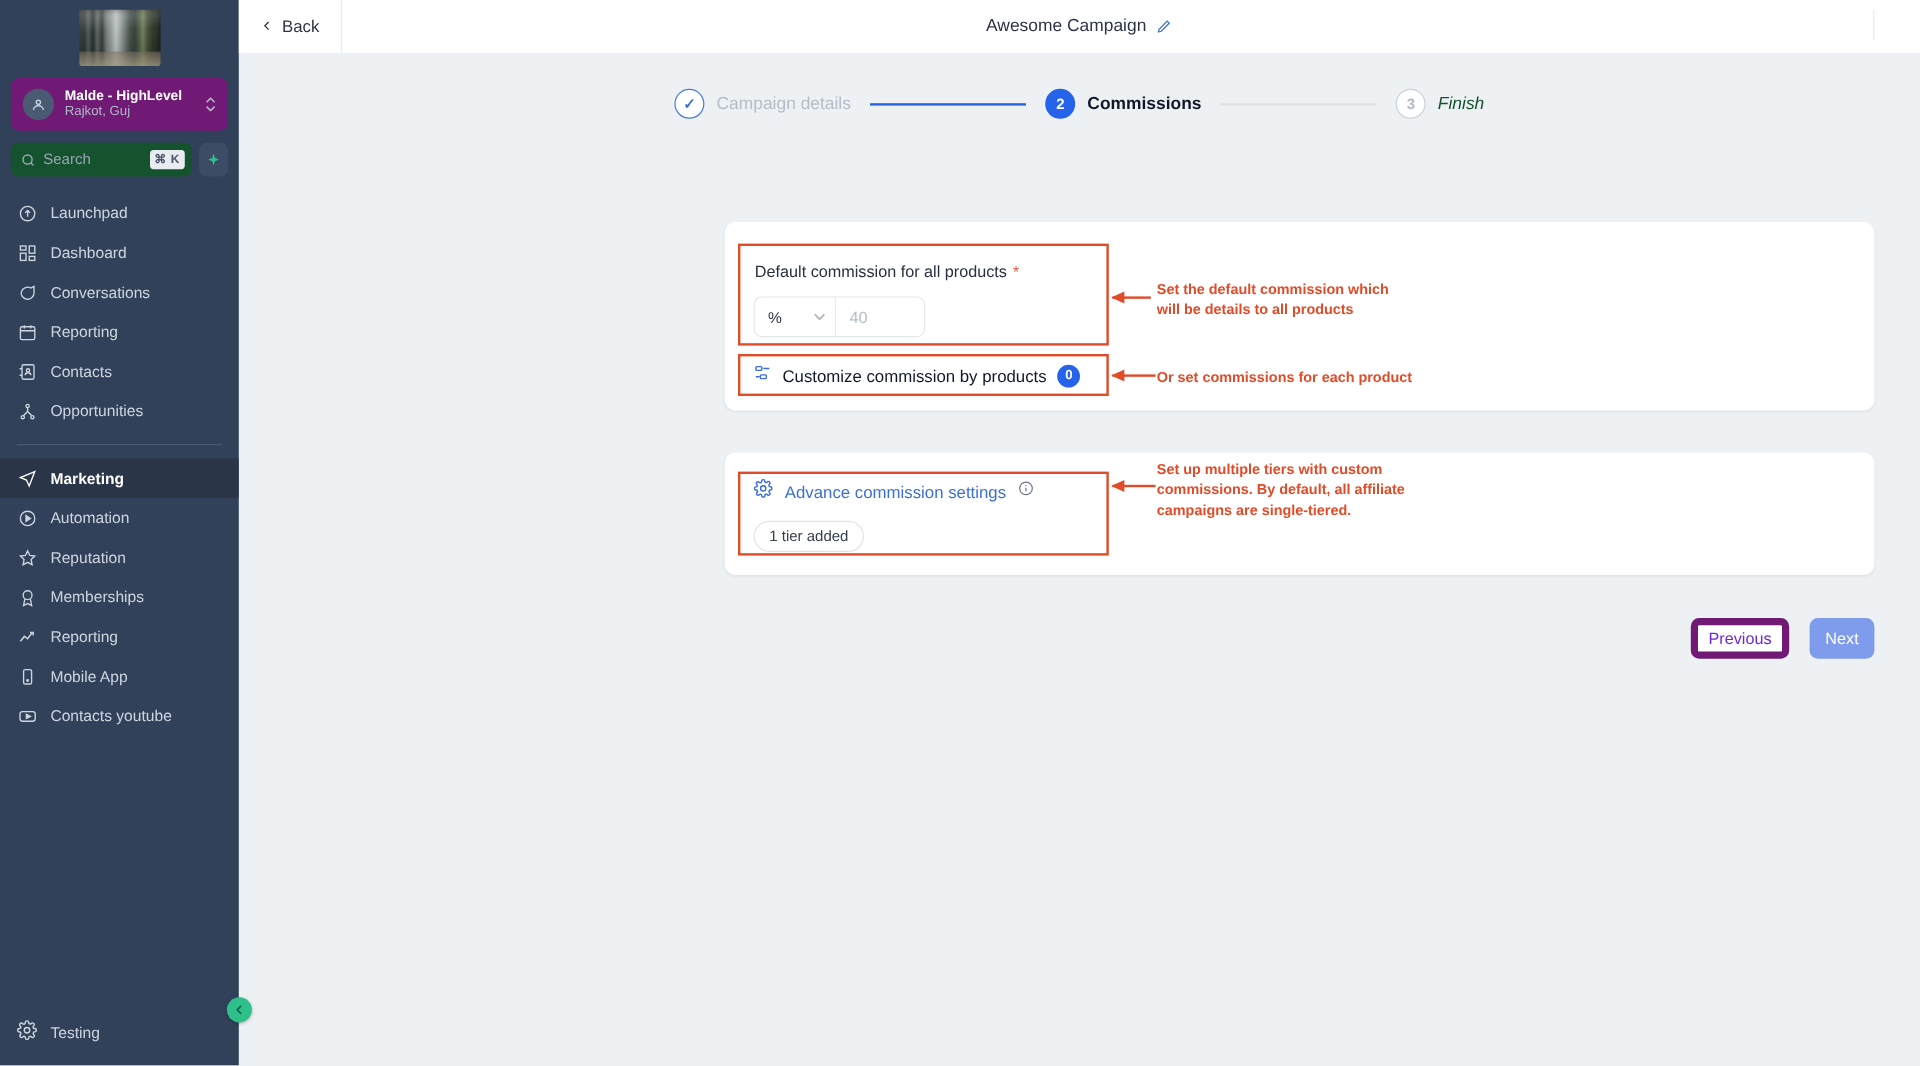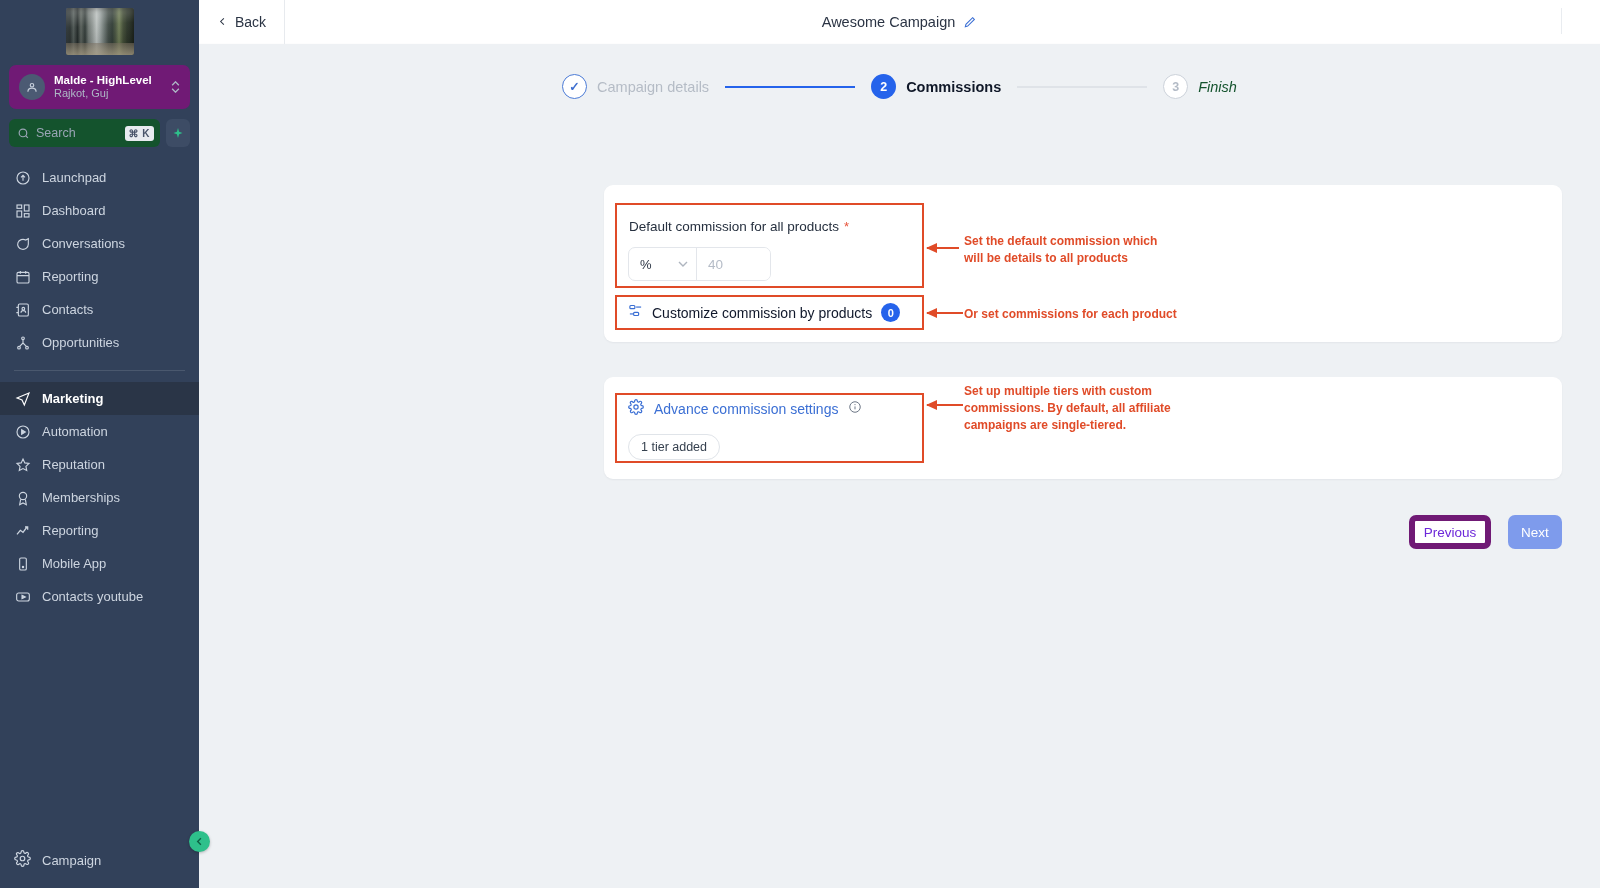--- a/index.html
+++ b/index.html
@@ -410,7 +410,7 @@
           <path d="M19.4 15a1.6 1.6 0 00.3 1.8l.1.1a2 2 0 11-2.8 2.8l-.1-.1a1.6 1.6 0 00-1.8-.3 1.6 1.6 0 00-1 1.5V21a2 2 0 11-4 0v-.1a1.6 1.6 0 00-1-1.5 1.6 1.6 0 00-1.8.3l-.1.1a2 2 0 11-2.8-2.8l.1-.1a1.6 1.6 0 00.3-1.8 1.6 1.6 0 00-1.5-1H3a2 2 0 110-4h.1a1.6 1.6 0 001.5-1 1.6 1.6 0 00-.3-1.8l-.1-.1a2 2 0 112.8-2.8l.1.1a1.6 1.6 0 001.8.3H9a1.6 1.6 0 001-1.5V3a2 2 0 114 0v.1a1.6 1.6 0 001 1.5 1.6 1.6 0 001.8-.3l.1-.1a2 2 0 112.8 2.8l-.1.1a1.6 1.6 0 00-.3 1.8V9a1.6 1.6 0 001.5 1H21a2 2 0 110 4h-.1a1.6 1.6 0 00-1.5 1z"></path>
         </svg>
       </span>
-      <span>Campaign</span>
+      <span>Testing</span>
     </div>
 
     <div class="collapse-btn">

